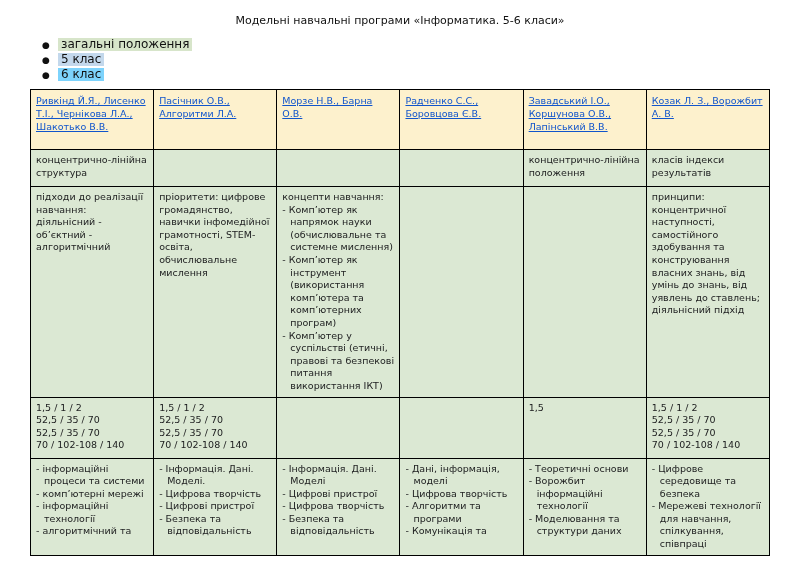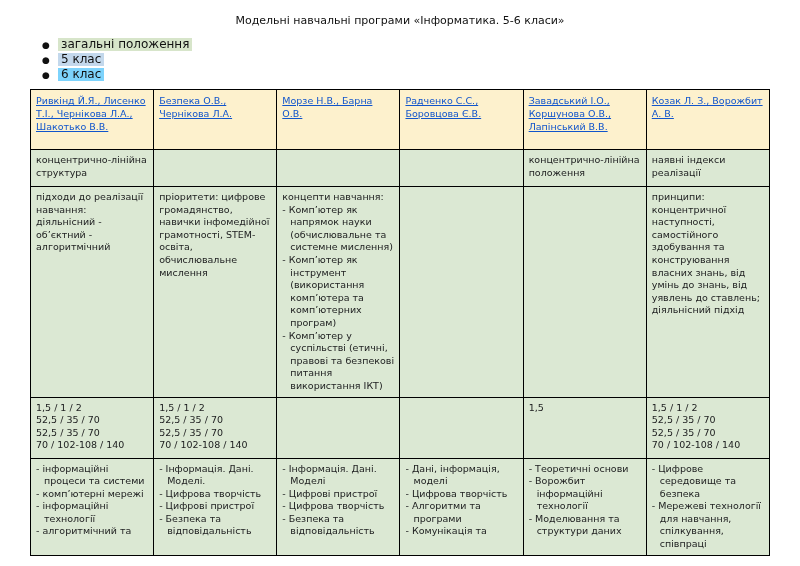--- a/index.html
+++ b/index.html
@@ -86,7 +86,7 @@
     <thead>
       <tr>
         <th><a class="author-link">Ривкінд Й.Я., Лисенко Т.І., Чернікова Л.А., Шакотько В.В.</a></th>
-        <th><a class="author-link">Безпека О.В., Чернікова Л.А.</a></th>
+        <th><a class="author-link">Пасічник О.В., Алгоритми Л.А.</a></th>
         <th><a class="author-link">Морзе Н.В., Барна О.В.</a></th>
         <th><a class="author-link">Радченко С.С., Боровцова Є.В.</a></th>
         <th><a class="author-link">Завадський І.О., Коршунова О.В., Лапінський В.В.</a></th>

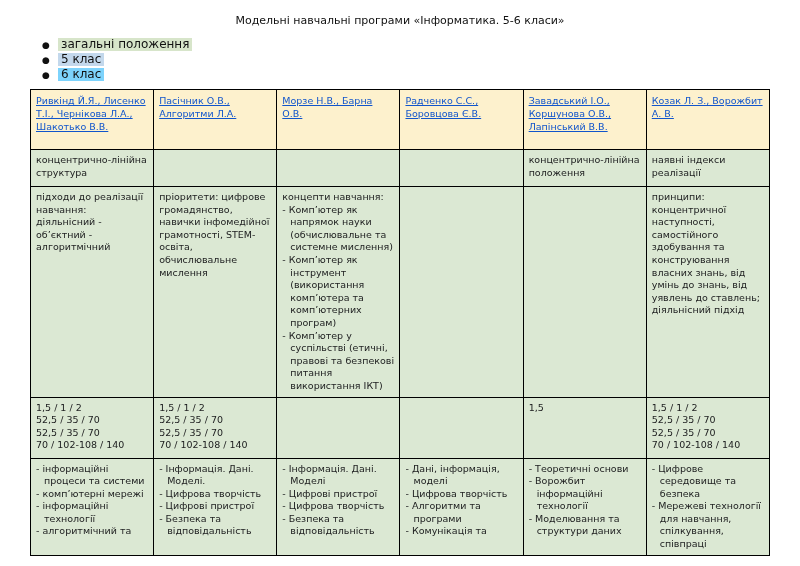--- a/index.html
+++ b/index.html
@@ -105,7 +105,7 @@
             <div class="line">концентрично-лінійна положення</div>
           </td>
           <td>
-            <div class="line">наявні індекси реалізації</div>
+            <div class="line">класів індекси результатів</div>
           </td>
         </tr>
         <tr class="r1">

